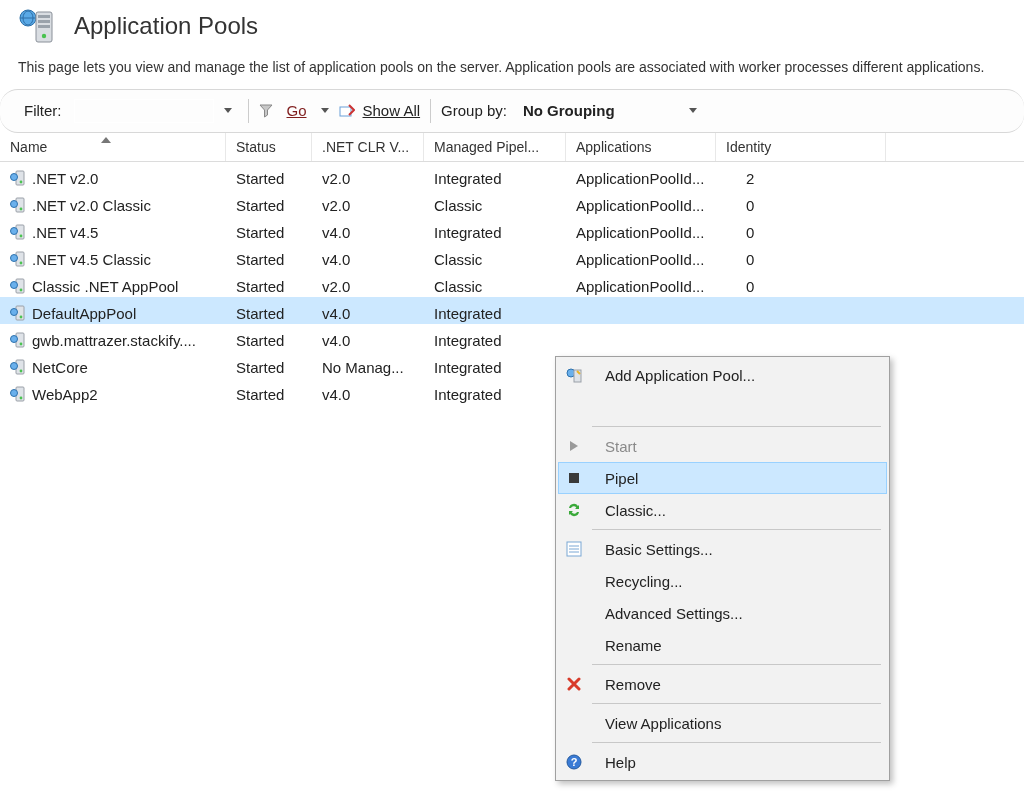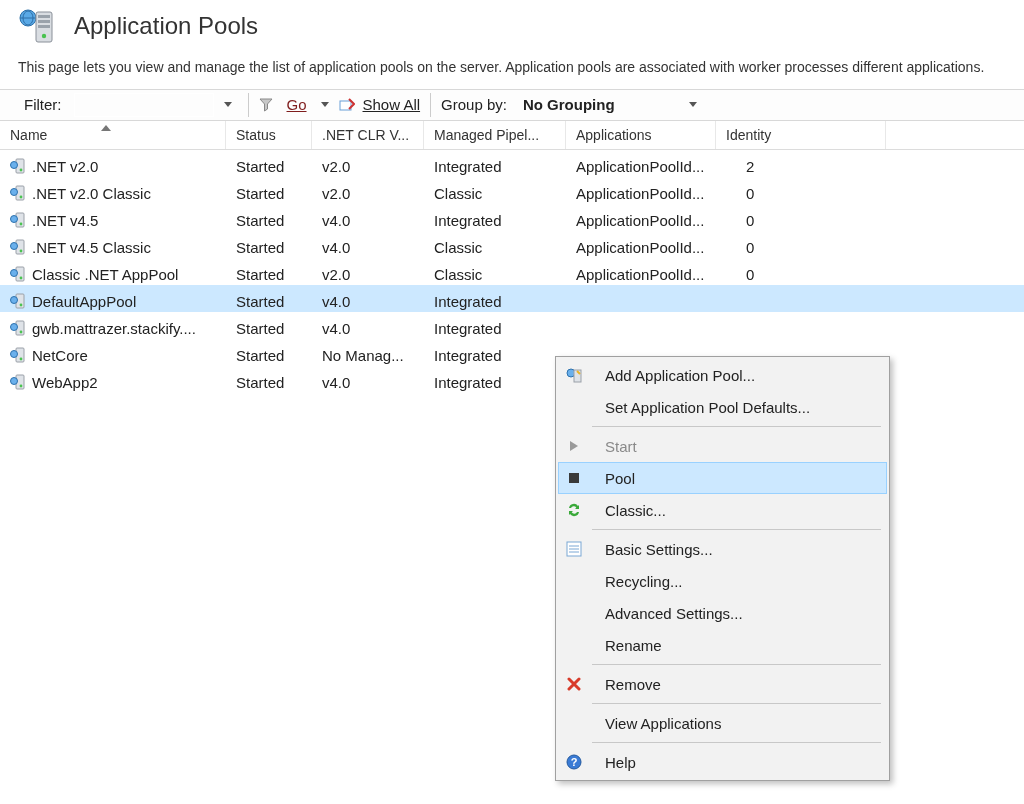--- a/index.html
+++ b/index.html
@@ -42,8 +42,9 @@
       border-bottom: 1px solid #d8d8d8;
       background: #fdfdfd;
       gap: 4px;
-      height: 32px;
+      height: 44px;
       font-size: 15px;
+      border-radius: 18px;
     }
     .toolbar .label { color: #222; margin-right: 8px; }
     .filter-input {

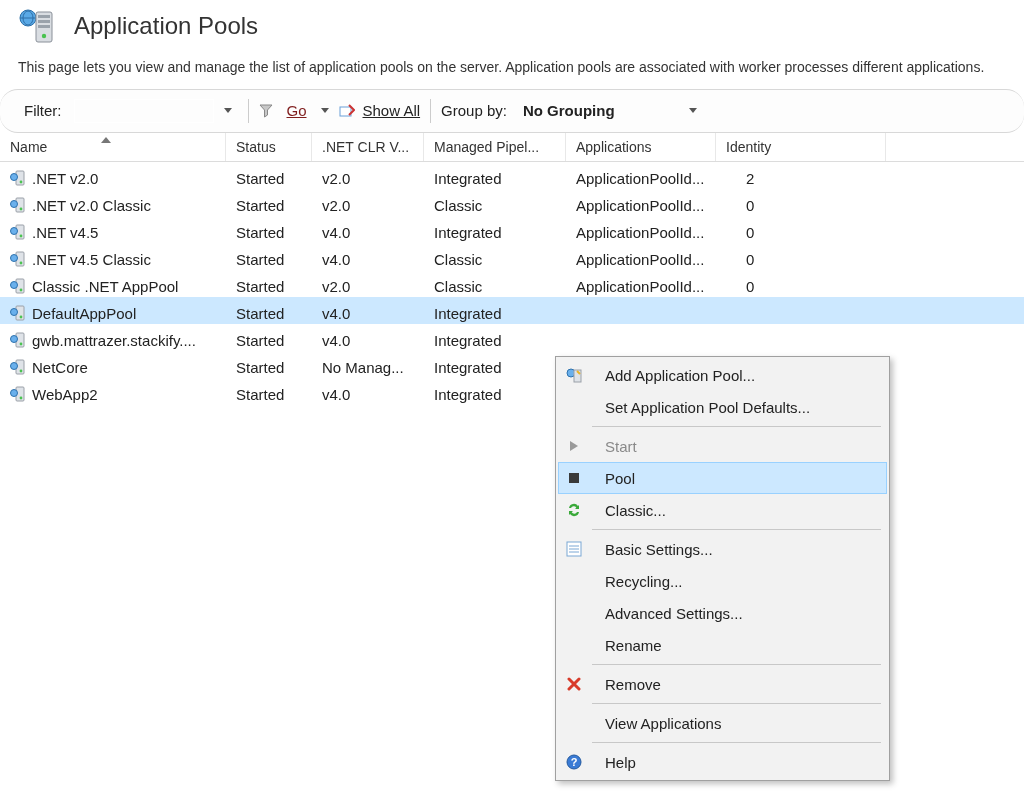--- a/index.html
+++ b/index.html
@@ -345,7 +345,6 @@
     </div>
     <div class="menu-item">
       <span class="mi-icon"></span>
-      <span>Set Application Pool Defaults...</span>
     </div>
     <div class="menu-sep"></div>
     <div class="menu-item disabled">

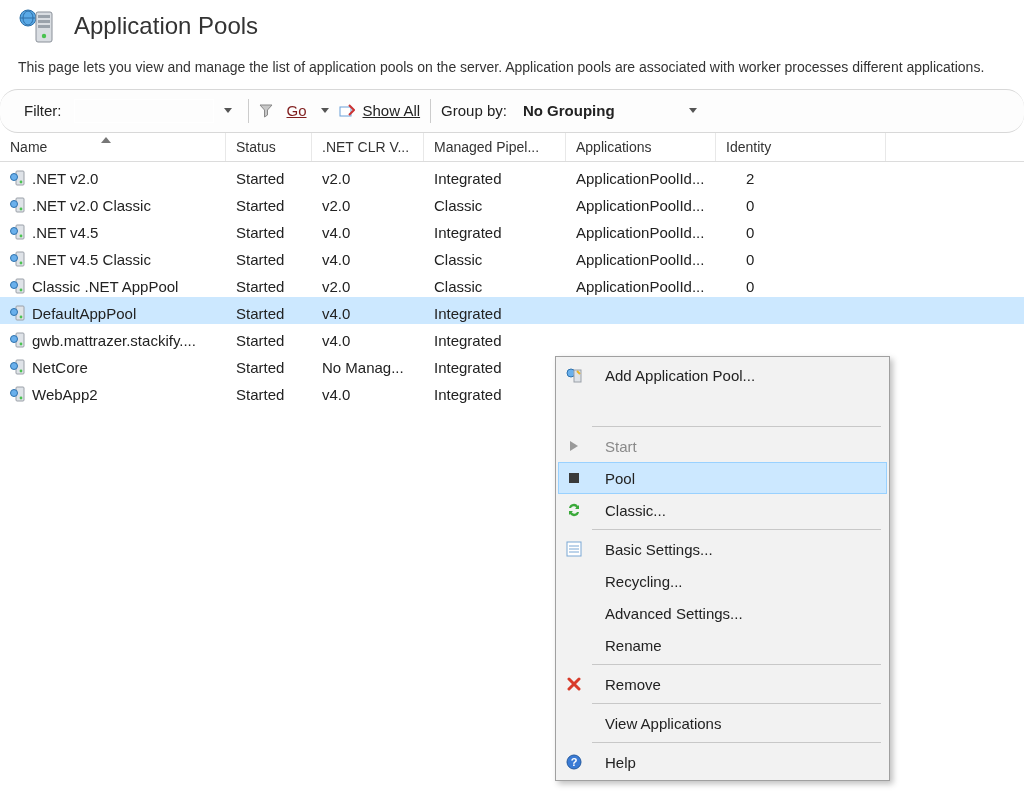--- a/index.html
+++ b/index.html
@@ -361,7 +361,7 @@
           <rect x="1" y="1" width="10" height="10" fill="#3a3a3a"></rect>
         </svg>
       </span>
-      <span>Pool</span>
+      <span>Pipel</span>
     </div>
     <div class="menu-item">
       <span class="mi-icon">

